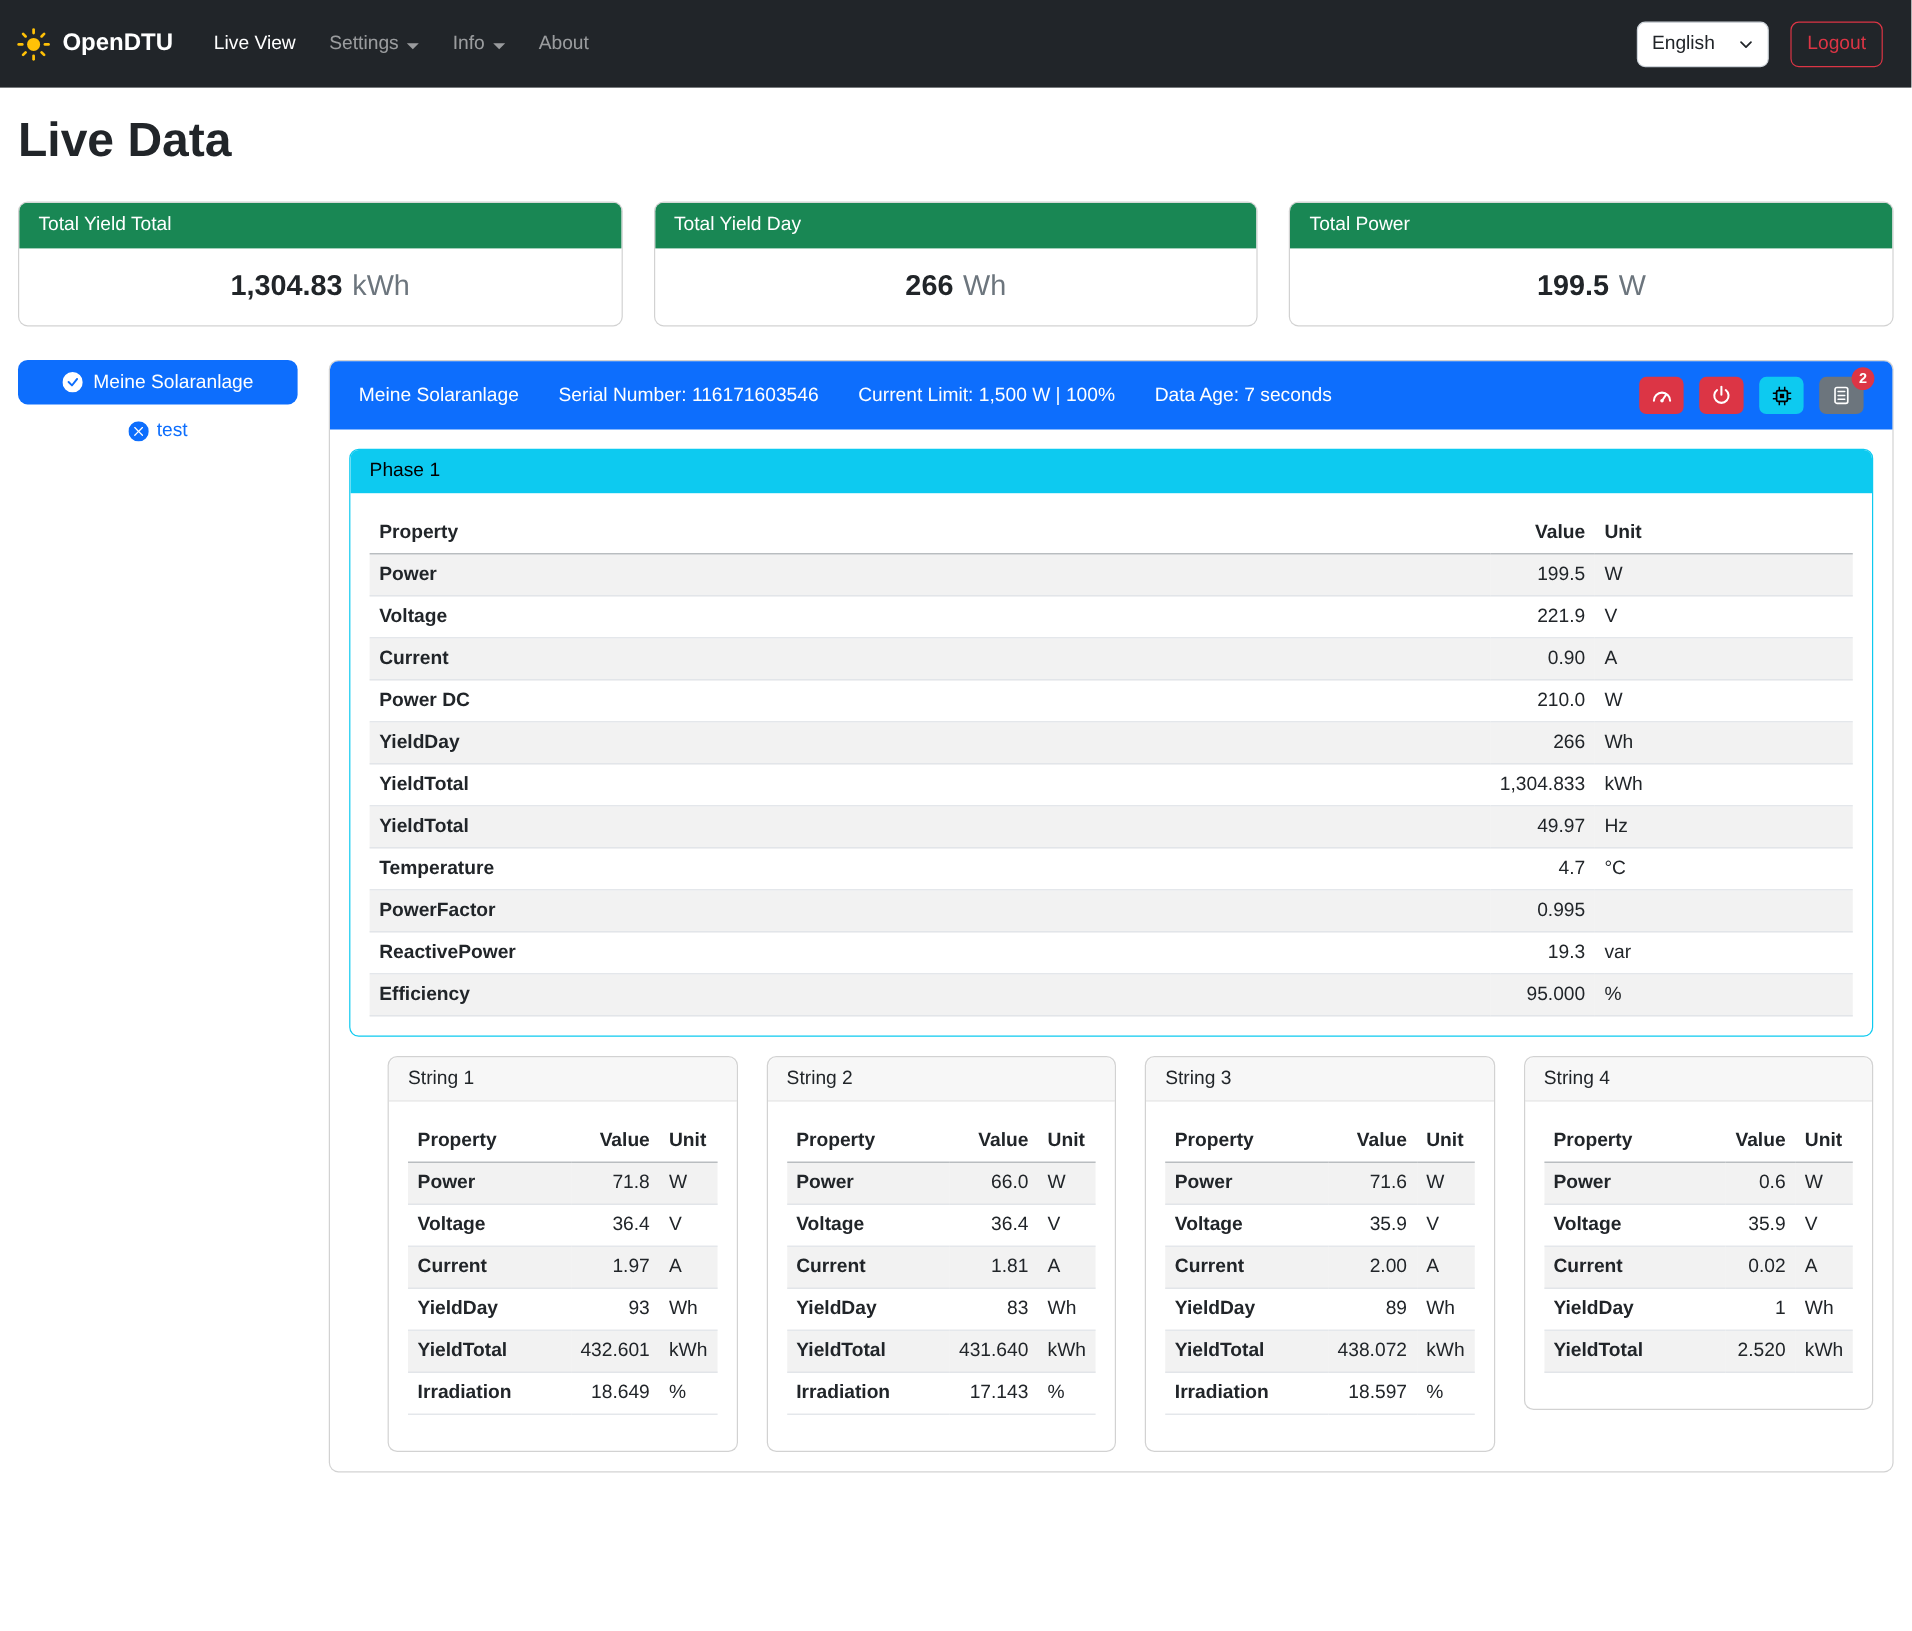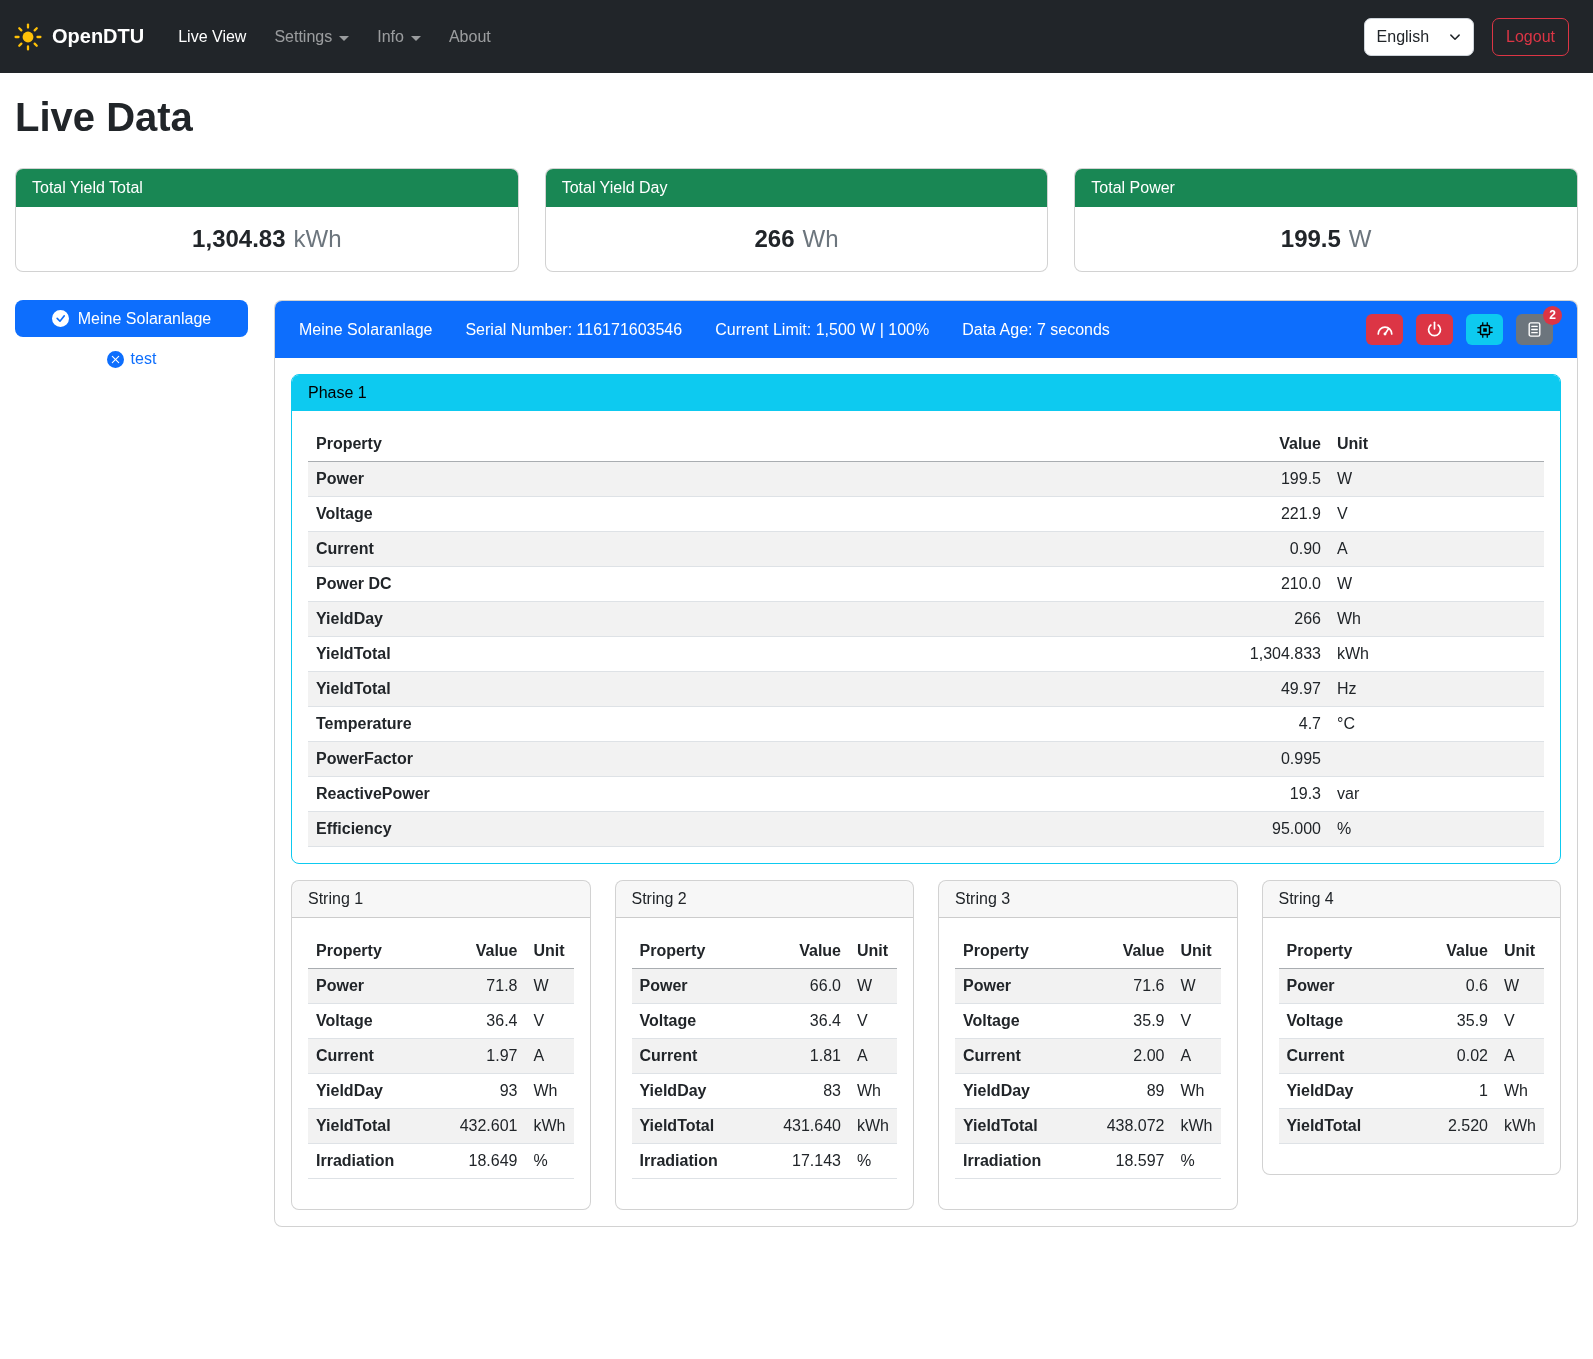--- a/index.html
+++ b/index.html
@@ -65,7 +65,7 @@
   .string-table th.col-unit, .string-table td.c-unit { min-width: 45px; }
 
   
-  .strings-row { display: grid; grid-template-columns: repeat(4, 1fr); gap: 24px; align-items: start; }
+  .strings-row { display: grid; grid-template-columns: repeat(4, 1fr); gap: 24px; align-items: start; margin-left: 32px; }
   .string-card { border: 1px solid rgba(0,0,0,.175); border-radius: 8px; background: #fff; }
   .string-head { background: rgba(0,0,0,.03); border-bottom: 1px solid rgba(0,0,0,.175); padding: 9px 16px; border-radius: 8px 8px 0 0; }
   .string-body { padding: 16px 16px 30px; }

